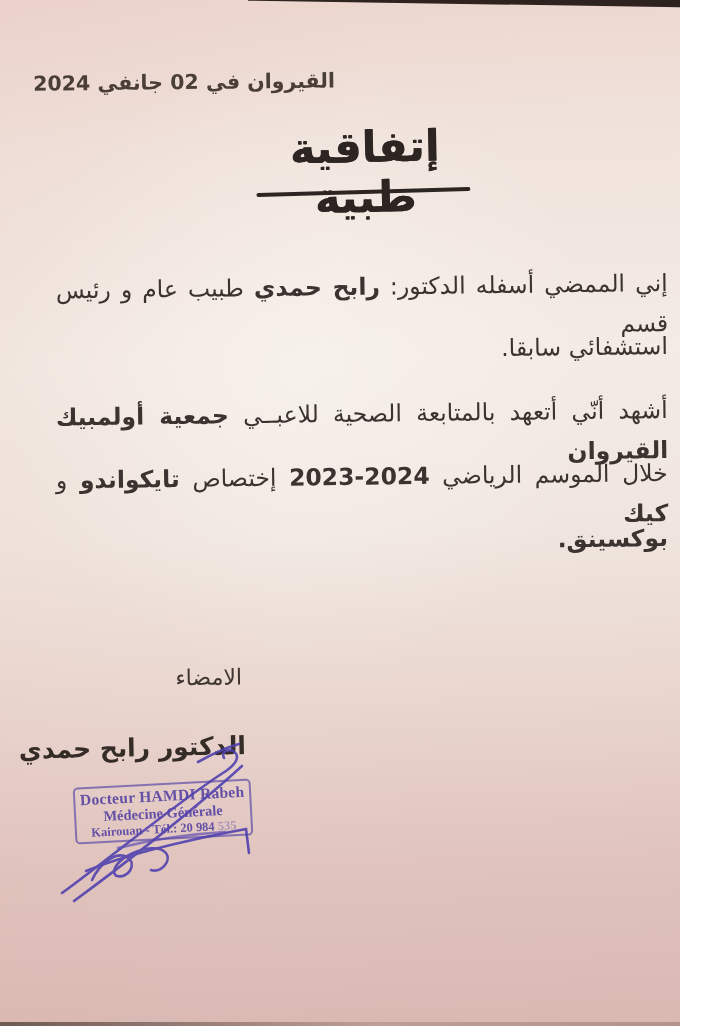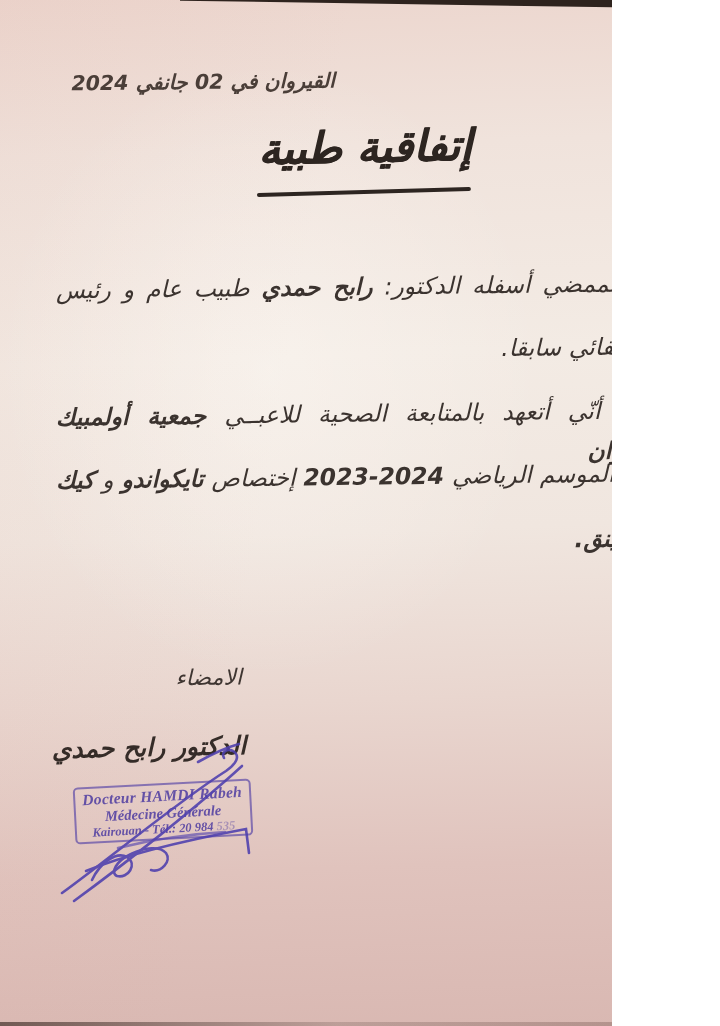--- a/index.html
+++ b/index.html
@@ -5,14 +5,13 @@
   html,body{margin:0;padding:0;}
   .page{
     position:relative;
-    width:612px;height:1026px;
+    width:680px;height:1026px;
     overflow:hidden;
     font-family:"DejaVu Sans",sans-serif;
     color:#3b332f;
     background:linear-gradient(178deg,
       #ecd6ce 0%, #f0e3dc 15%, #f3ebe4 35%, #f0e6df 52%,
       #e9d6cf 68%, #e0c3bd 84%, #d9b8b2 100%);
-    font-style:italic;
   }
   .paper-light{
     position:absolute;inset:0;pointer-events:none;

